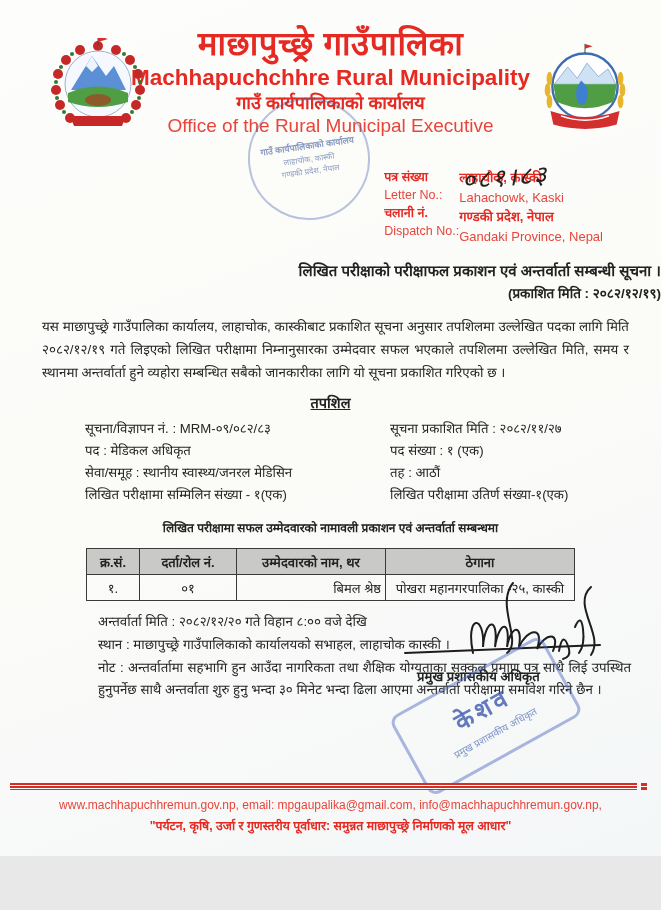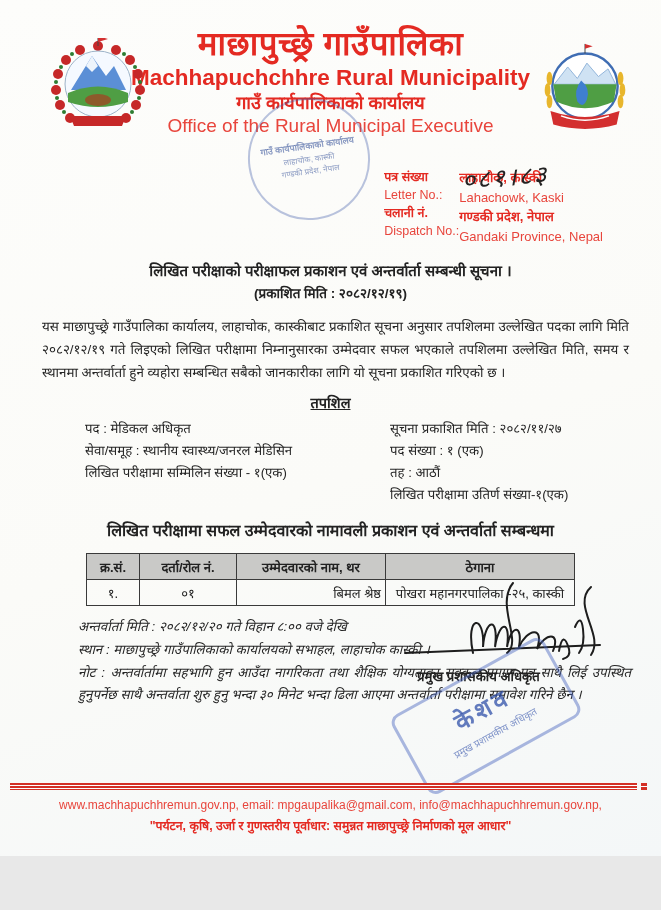--- a/index.html
+++ b/index.html
@@ -43,7 +43,7 @@
   .addr .np{color:#e42a22;font-weight:bold;}
   .addr .en{color:#e8453c;}
   
-  .subject{text-align:center;margin-top:14px;}
+  .subject{text-align:right;margin-top:14px;}
   .subject .line1{font-size:15px;font-weight:bold;color:#222;}
   .subject .line2{font-size:13.5px;font-weight:bold;color:#222;margin-top:4px;}
   

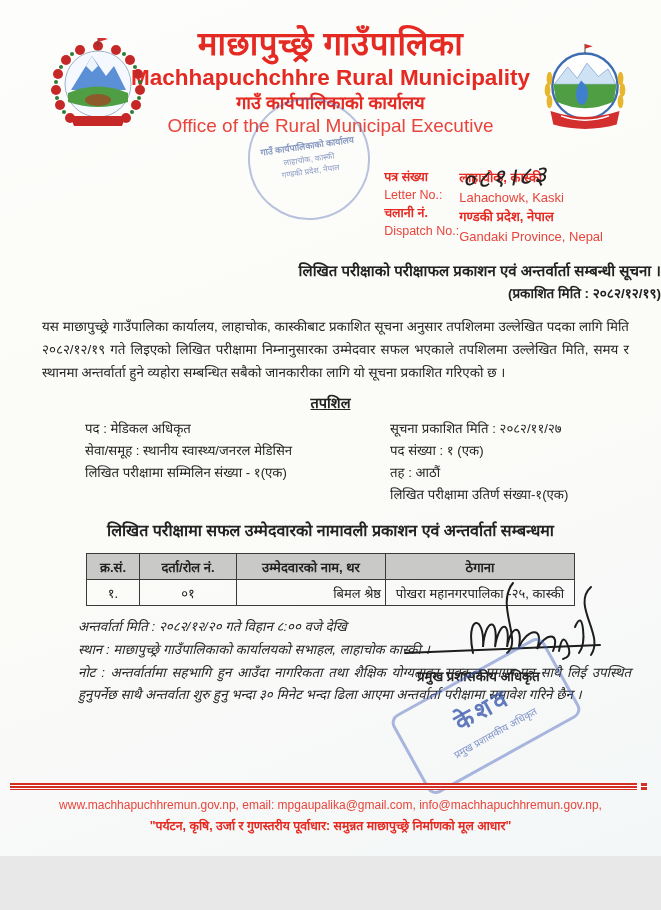--- a/index.html
+++ b/index.html
@@ -212,6 +212,7 @@
   <div class="tapasil">तपशिल</div>
   <div class="details">
     <div class="col l">
+      <div>सूचना/विज्ञापन नं. : MRM-०९/०८२/८३</div>
       <div>पद : मेडिकल अधिकृत</div>
       <div>सेवा/समूह : स्थानीय स्वास्थ्य/जनरल मेडिसिन</div>
       <div>लिखित परीक्षामा सम्मिलिन संख्या - १(एक)</div>

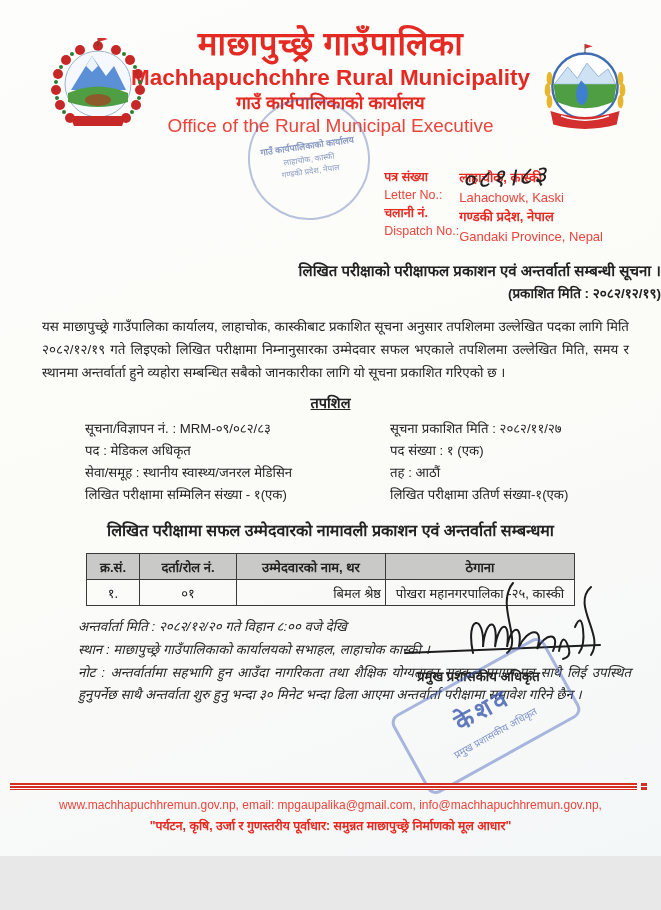--- a/index.html
+++ b/index.html
@@ -59,7 +59,7 @@
   .details .col.l{width:305px;}
   .details .col.r{flex:1;}
   
-  .result-head{text-align:center;margin-top:14px;font-size:16px;font-weight:bold;color:#222;}
+  .result-head{text-align:center;margin-top:14px;font-size:12px;font-weight:bold;color:#222;}
   table.result{border-collapse:collapse;margin:12px auto 0 86px;width:489px;
     font-size:13px;color:#222;}
   table.result th,table.result td{border:1.6px solid #3a3a3a;padding:2px 4px;height:21px;}

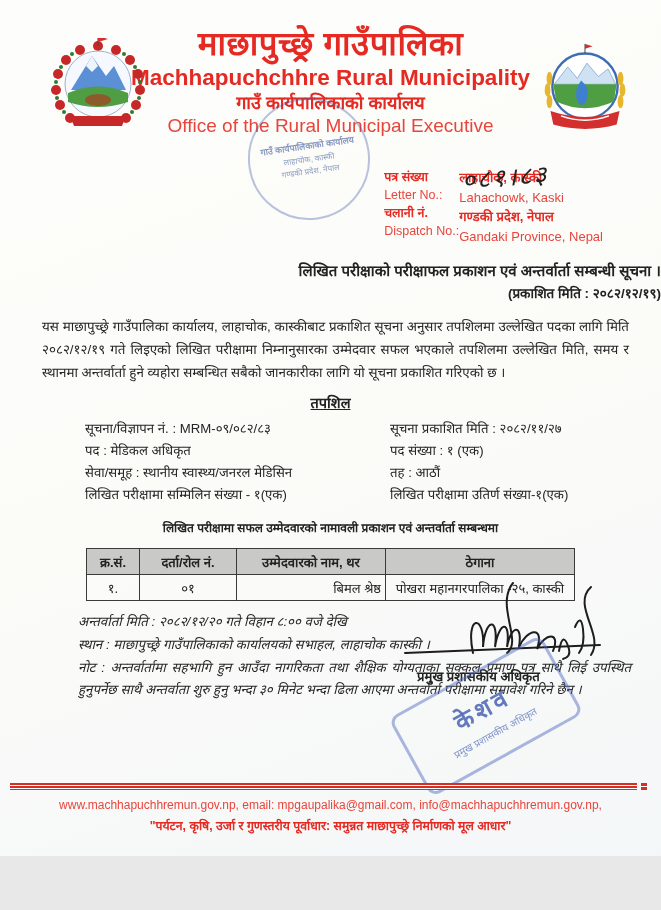--- a/index.html
+++ b/index.html
@@ -67,8 +67,8 @@
   td.c{text-align:center;}
   td.l{text-align:right;padding-left:8px;}
   
-  .interview{margin:10px 30px 0 78px;font-size:13.3px;line-height:1.7;
-    font-weight:500;color:#262626;text-align:justify;font-style:italic;}
+  .interview{margin:10px 30px 0 98px;font-size:13.3px;line-height:1.7;
+    font-weight:500;color:#262626;text-align:justify;}
   
   .sig-wrap{position:absolute;left:395px;top:575px;width:230px;height:210px;pointer-events:none;}
   .sig-svg{position:absolute;left:0;top:0;}

